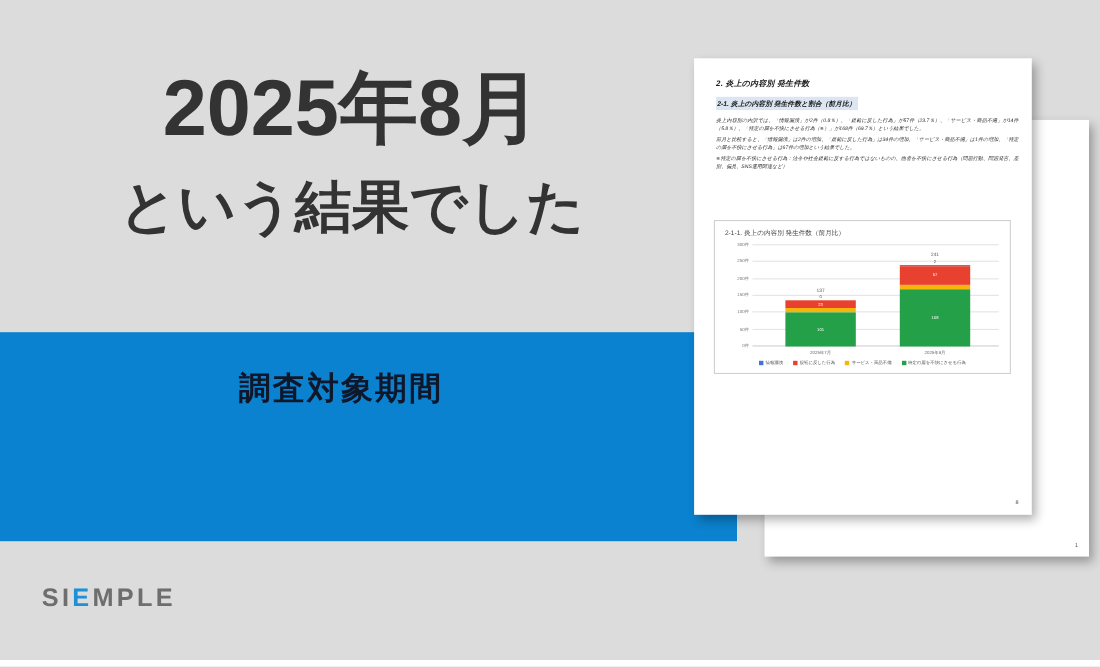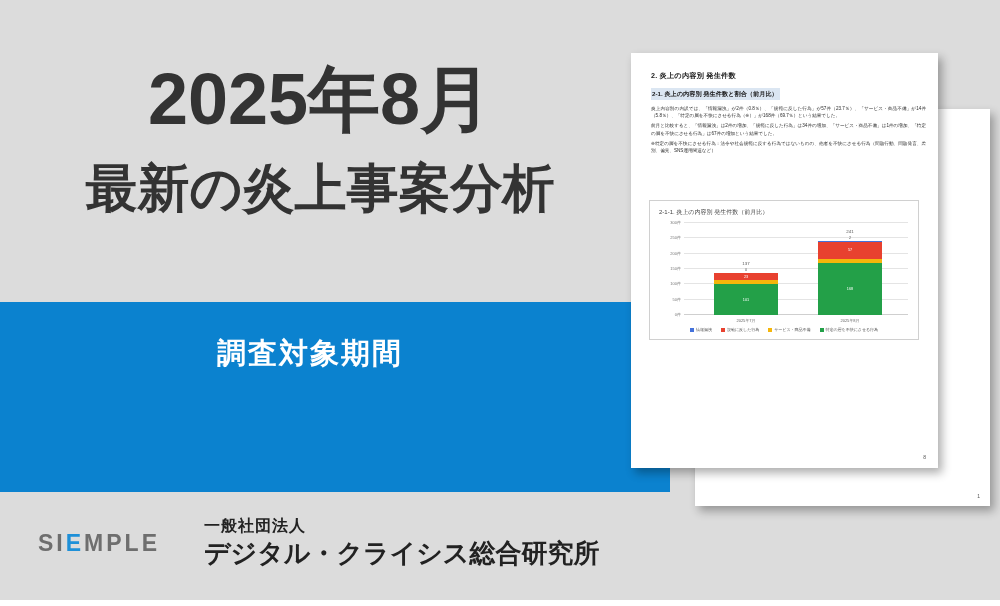--- a/index.html
+++ b/index.html
@@ -146,6 +146,7 @@
     left: 20px;
     top: 18px;
     right: 12px;
+    font-style: italic;
   }
   .doc-h1 {
     font-size: 7.2px;

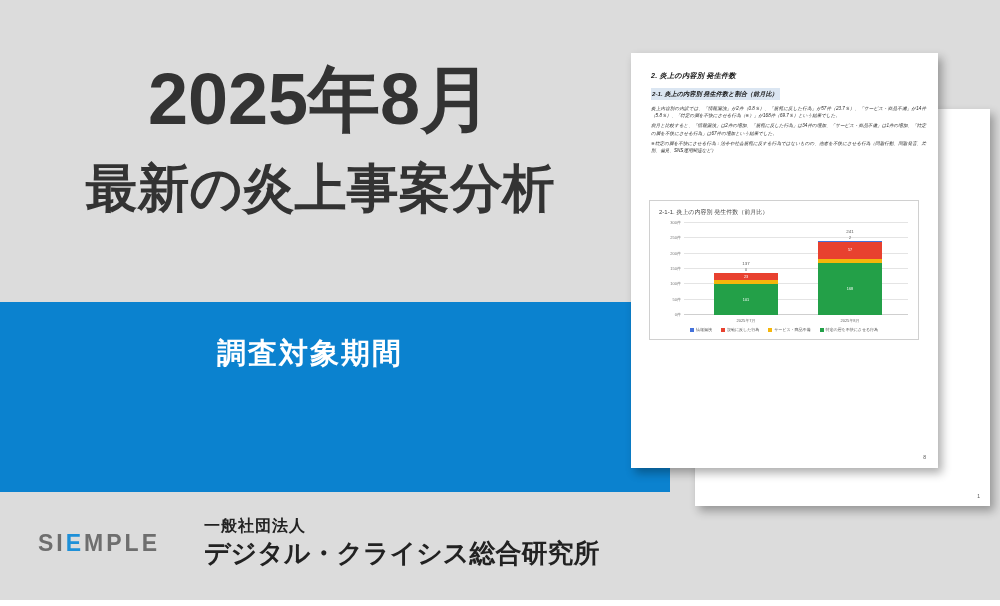--- a/index.html
+++ b/index.html
@@ -295,7 +295,7 @@
 
   <div class="title-block">
     <div class="title-main">2025年8月</div>
-    <div class="title-sub">最新の炎上事案分析</div>
+    <div class="title-sub">という結果でした</div>
   </div>
 
   <div class="blue-band">

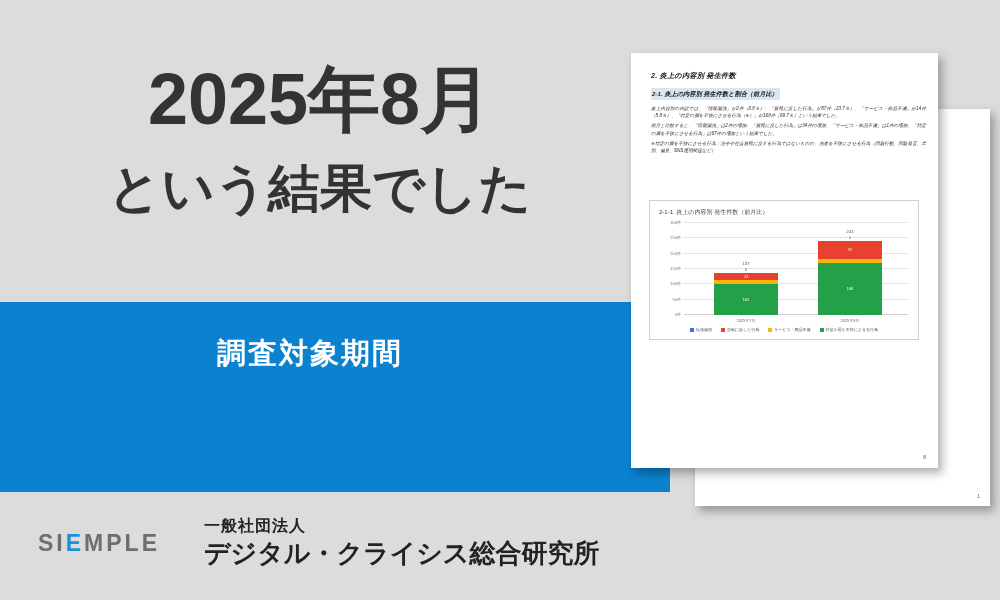--- a/index.html
+++ b/index.html
@@ -56,7 +56,7 @@
     top: 0;
     width: 620px;
     text-align: center;
-    color: #ffffff;
+    color: #0f172a;
   }
   .band-label {
     margin-top: 32px;

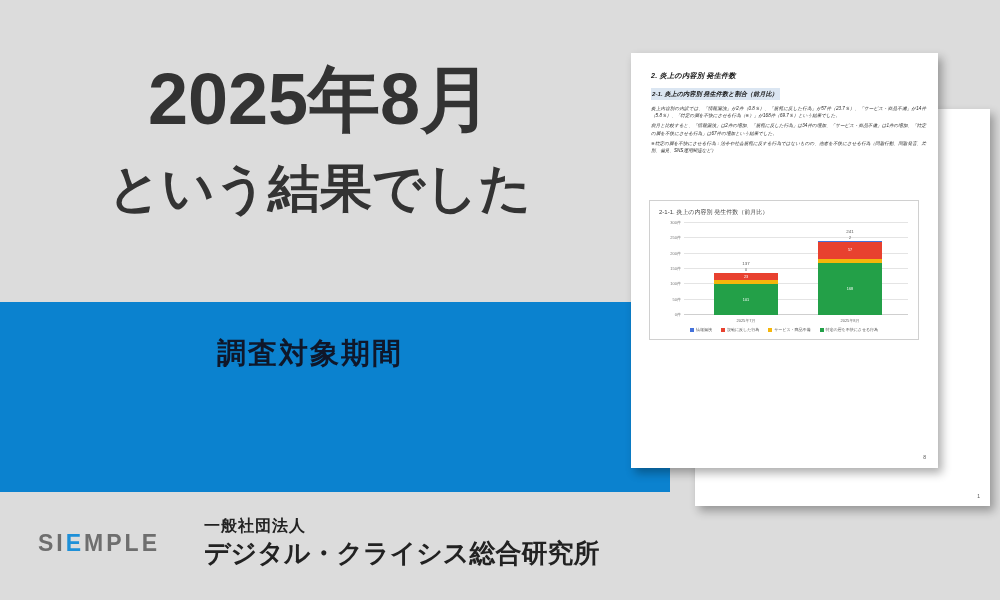--- a/index.html
+++ b/index.html
@@ -306,10 +306,6 @@
 
   <div class="brand-row">
     <div class="logo-wrap"><span>SI</span><span class="logo-accent">E</span><span>MPLE</span></div>
-    <div class="org-wrap">
-      <div class="org-kind">一般社団法人</div>
-      <div class="org-name">デジタル・クライシス総合研究所</div>
-    </div>
   </div>
 
   <div class="page page-back">

